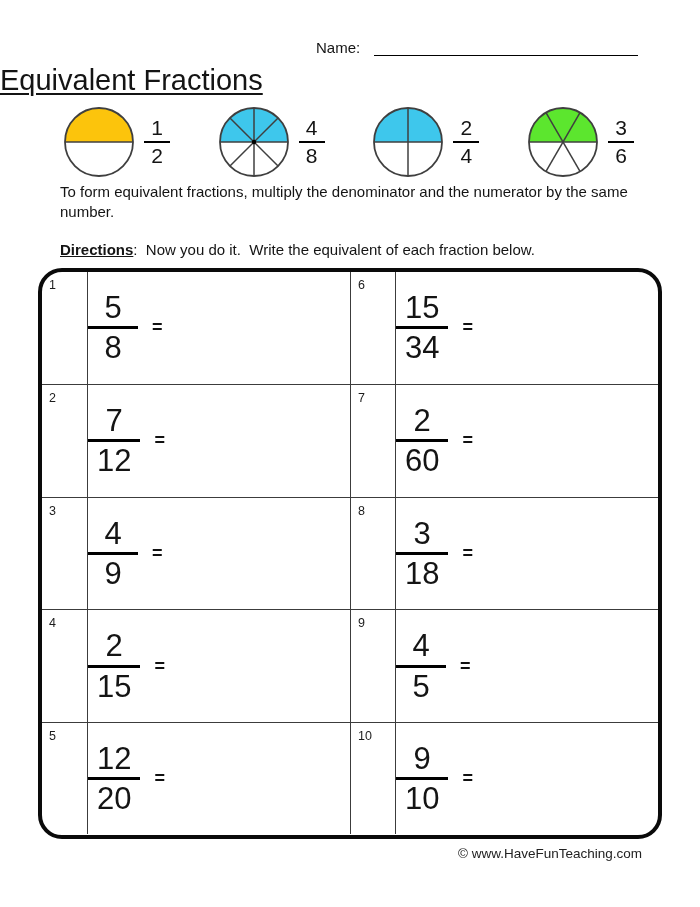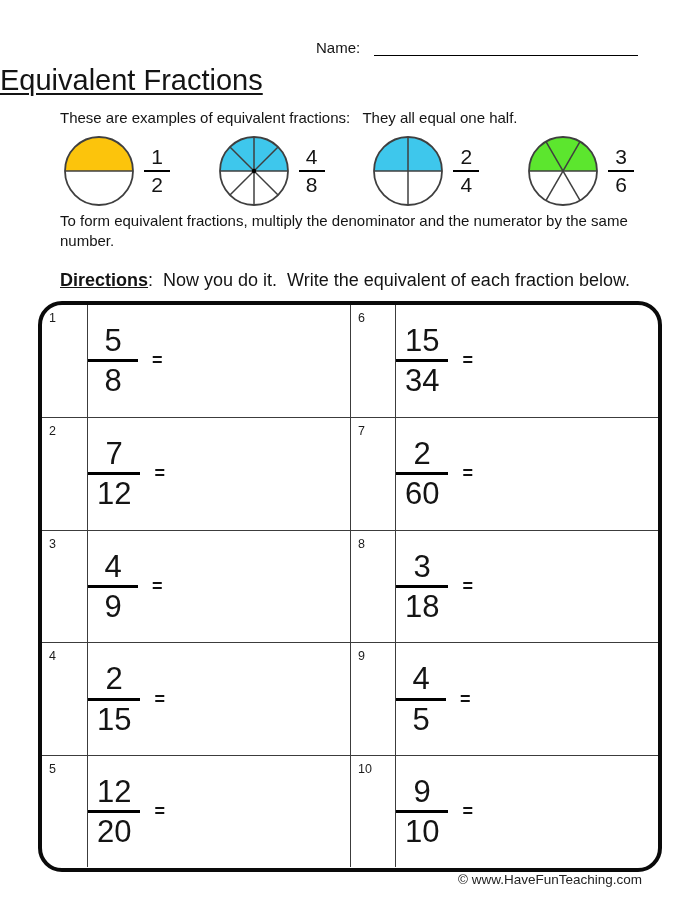--- a/index.html
+++ b/index.html
@@ -65,7 +65,6 @@
 
   <div class="title">Equivalent Fractions</div>
 
-  <div class="intro-line">These are examples of equivalent fractions:   They all equal one half.</div>
 
   <div class="examples-row">
     <div class="example">

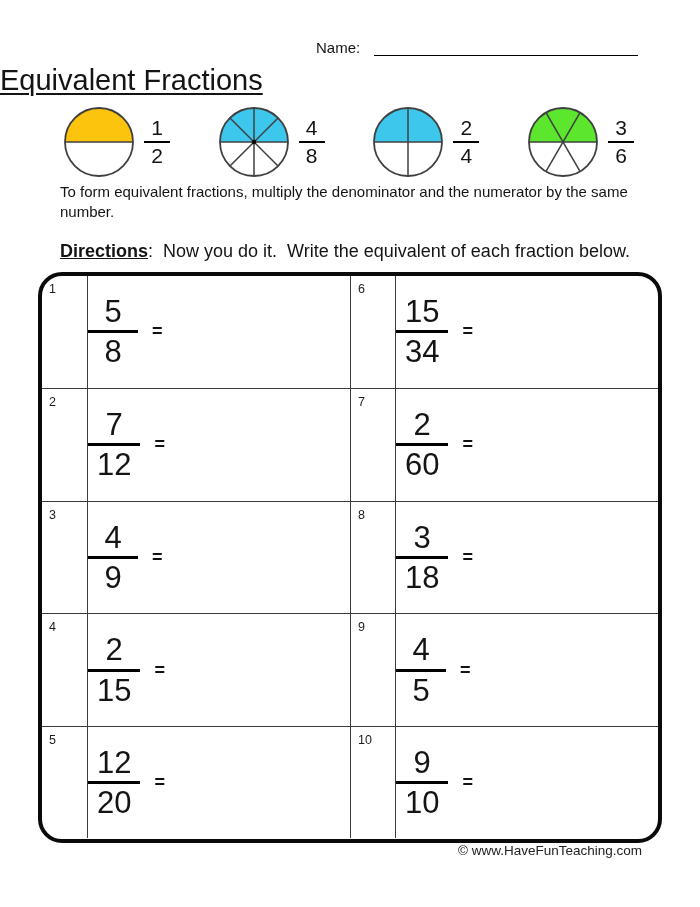--- a/index.html
+++ b/index.html
@@ -31,7 +31,7 @@
   .exbar{align-self:stretch;height:2.5px;background:#000;margin:1px 0;}
   .exfrac div{padding:0 3px;}
   .explanation{margin:0 44px 0 60px;font-size:15px;line-height:1.35;}
-  .directions{margin:18px 40px 0 60px;font-size:18px;}
+  .directions{margin:18px 40px 0 60px;font-size:15px;}
   .directions .dlabel{font-weight:bold;text-decoration:underline;}
   .directions .dtext{white-space:pre-wrap;}
   

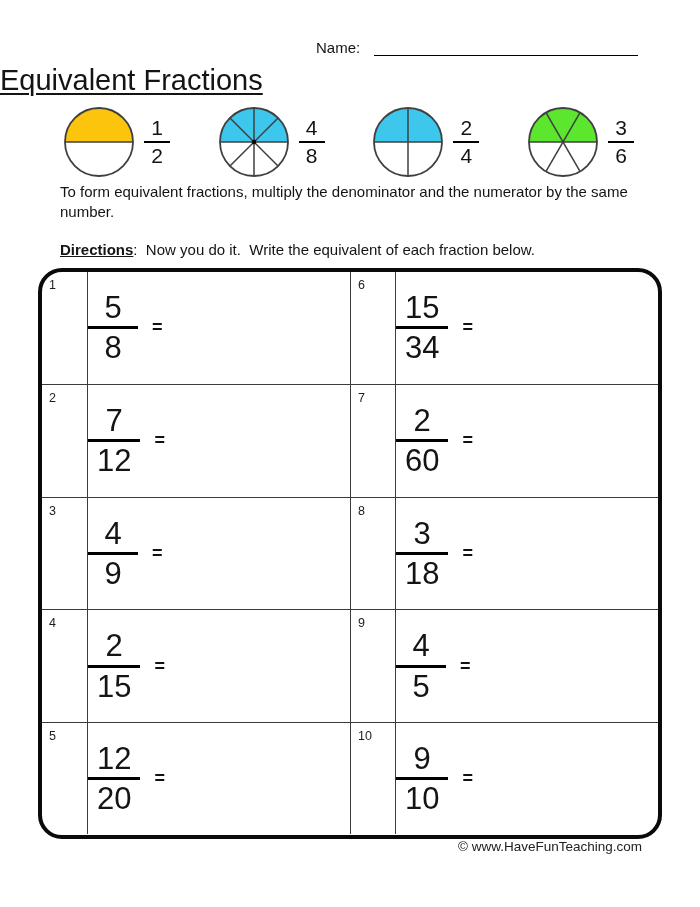--- a/index.html
+++ b/index.html
@@ -51,7 +51,7 @@
   .eq{font-size:18px;font-weight:700;margin-left:14px;color:#111;}
   .answer{flex:1;align-self:stretch;}
   
-  .footer{text-align:right;margin:0 58px 0 0;font-size:13.5px;color:#222;}
+  .footer{text-align:right;margin:7px 58px 0 0;font-size:13.5px;color:#222;}
 </style>
 </head>
 <body>

